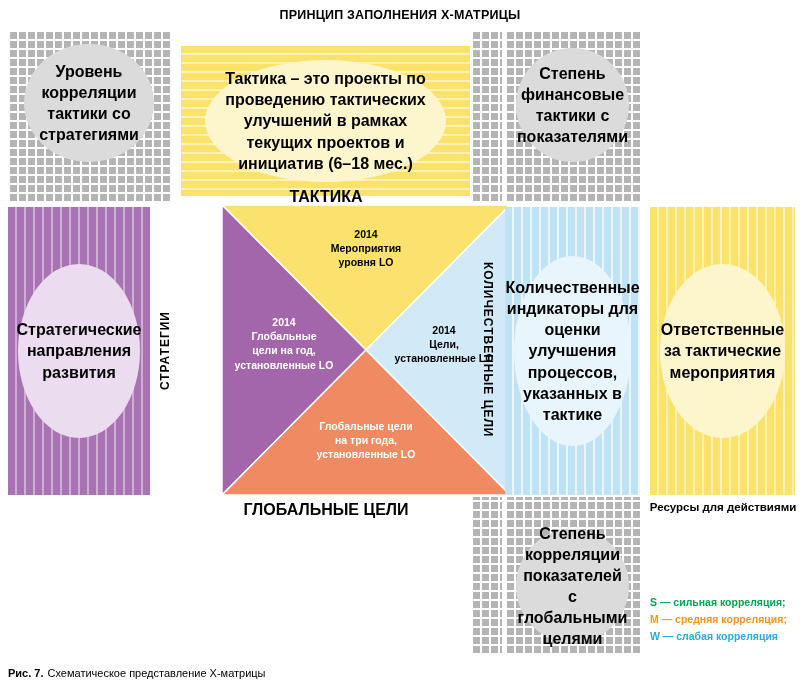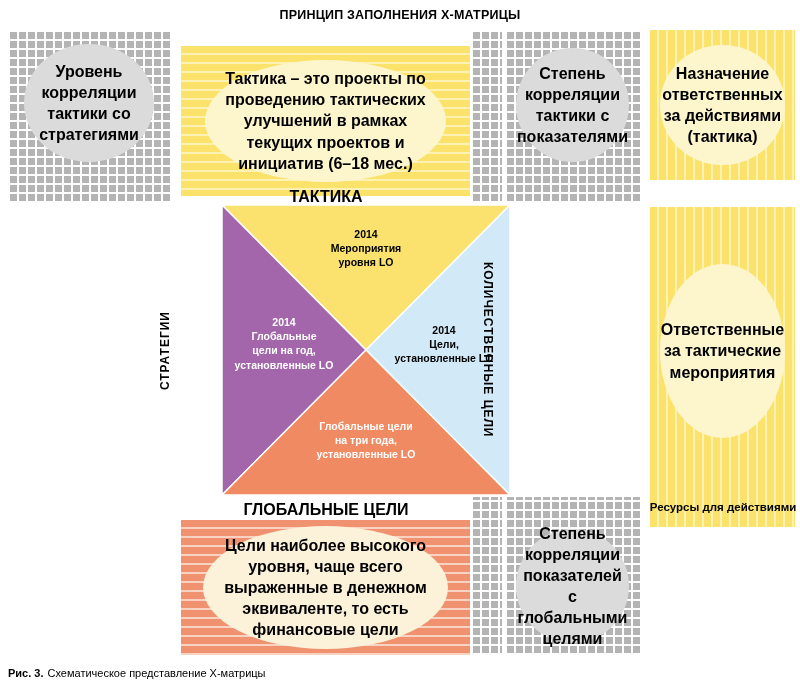--- a/index.html
+++ b/index.html
@@ -109,7 +109,7 @@
   </div>
   <div class="block checker b-strip-t"></div>
   <div class="block checker b-tmr">
-    <div class="ellipse e-gray">Степень корреляции тактики с показателями</div>
+    <div class="ellipse e-gray">Степень финансовые тактики с показателями</div>
   </div>
   <div class="block stripes-v-yellow b-tr">
     <div class="ellipse e-yellow">Назначение ответственных за действиями (тактика)</div>

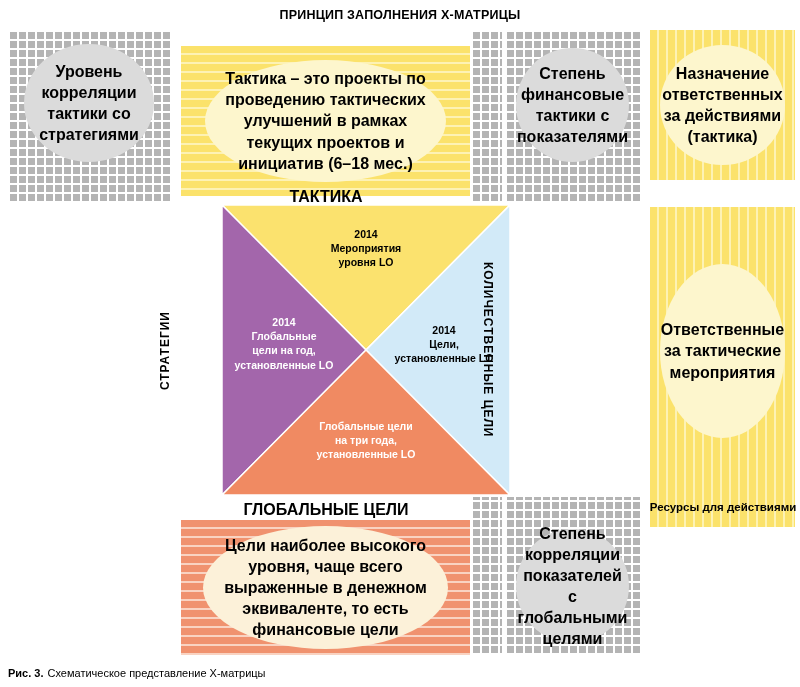--- a/index.html
+++ b/index.html
@@ -111,9 +111,6 @@
   <div class="block checker b-tmr">
     <div class="ellipse e-gray">Степень финансовые тактики с показателями</div>
   </div>
-  <div class="block stripes-v-yellow b-tr">
-    <div class="ellipse e-yellow">Назначение ответственных за действиями (тактика)</div>
-  </div>
 
   <div class="hlabel lbl-taktika">ТАКТИКА</div>
 

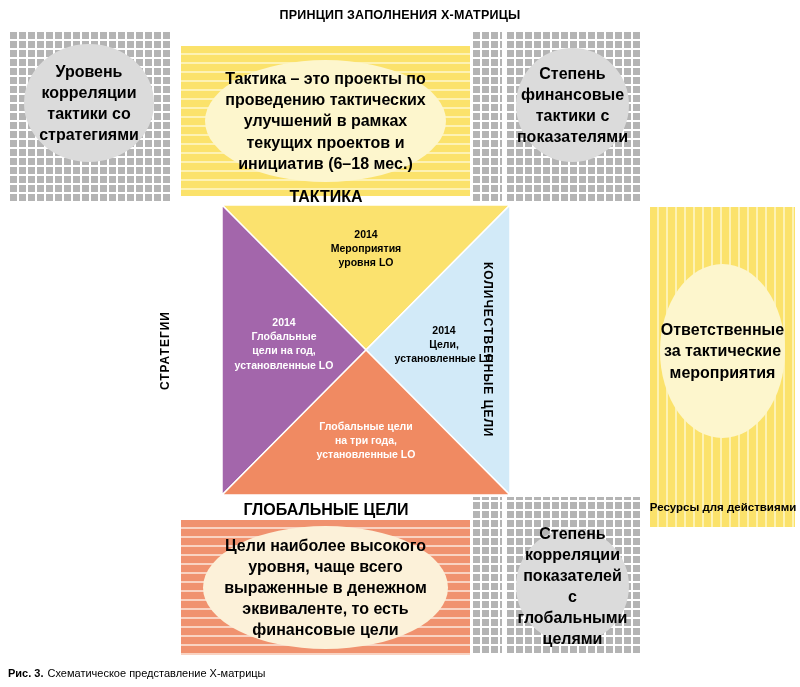--- a/index.html
+++ b/index.html
@@ -145,6 +145,9 @@
     <span>КОЛИЧЕСТВЕННЫЕ ЦЕЛИ</span>
   </div>
 
+  <div class="block stripes-v-blue b-mrb">
+    <div class="ellipse e-blue">Количественные индикаторы для оценки улучшения процессов, указанных в тактике</div>
+  </div>
   <div class="block stripes-v-yellow b-mry">
     <div class="ellipse e-yellow">Ответственные за тактические мероприятия</div>
   </div>

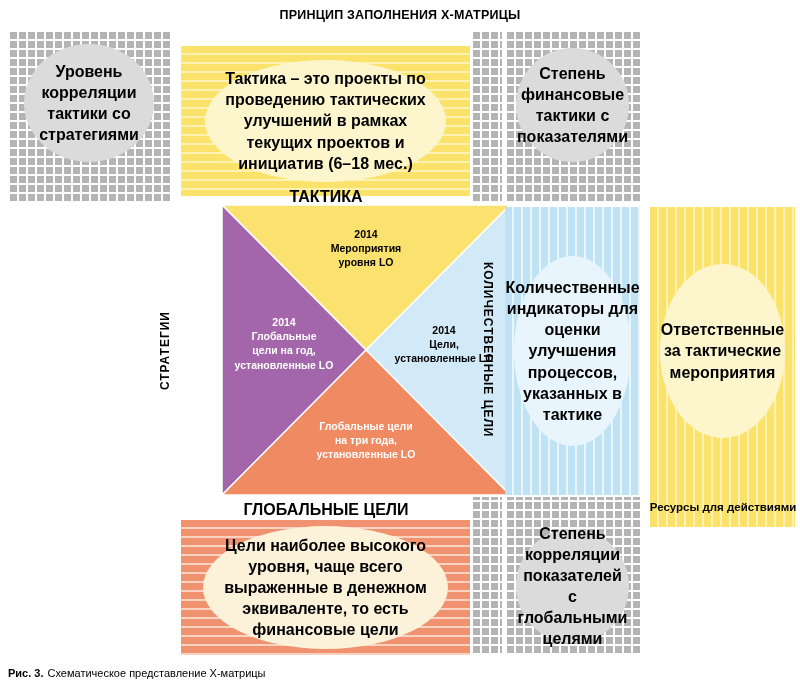--- a/index.html
+++ b/index.html
@@ -114,6 +114,9 @@
 
   <div class="hlabel lbl-taktika">ТАКТИКА</div>
 
+  <div class="block stripes-v-purple b-ml">
+    <div class="ellipse e-purple">Стратегические направления развития</div>
+  </div>
 
   <div class="vlabel up vlbl-strategii">
     <span>СТРАТЕГИИ</span>

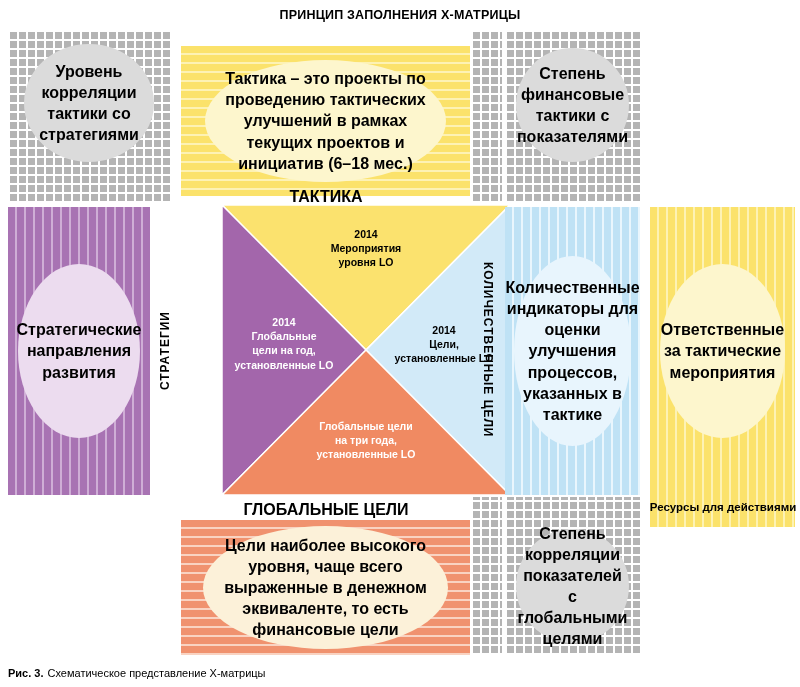--- a/index.html
+++ b/index.html
@@ -51,7 +51,7 @@
   .b-ml .ellipse   { left:10px; top:57px; width:122px; height:174px; }
   .b-mrb  { left:505px; top:207px; width:135px; height:288px; }
   .b-mrb .ellipse  { left:9px;  top:49px; width:117px; height:190px; }
-  .b-mry  { left:650px; top:207px; width:145px; height:320px; }
+  .b-mry  { left:650px; top:207px; width:145px; height:288px; }
   .b-mry .ellipse  { left:10px; top:57px; width:125px; height:174px; }
 
   .b-bl   { left:8px;   top:497px; width:162px; height:158px; }

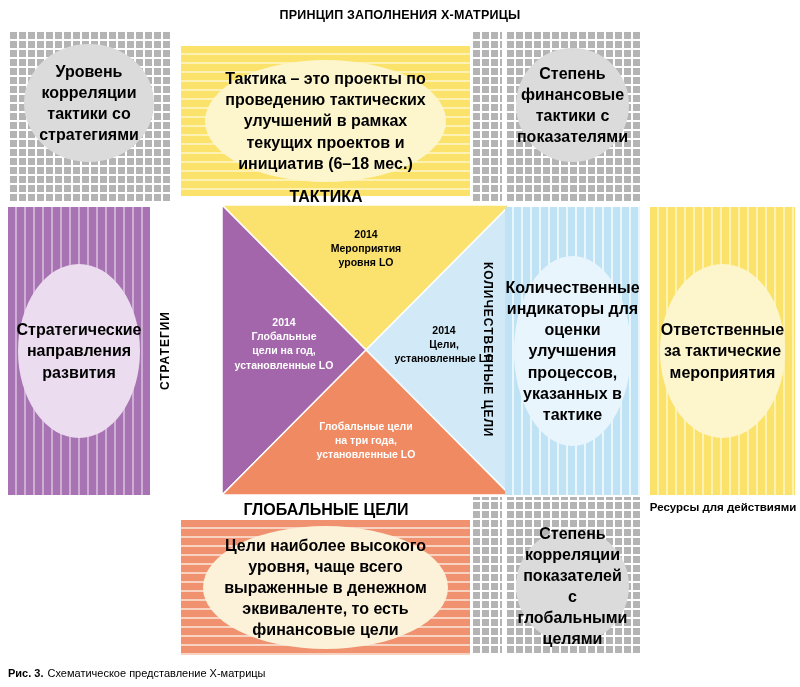--- a/index.html
+++ b/index.html
@@ -158,9 +158,6 @@
   <div class="hlabel lbl-global">ГЛОБАЛЬНЫЕ ЦЕЛИ</div>
   <div class="hlabel lbl-resources">Ресурсы для действиями</div>
 
-  <div class="block stripes-h-orange b-bc">
-    <div class="ellipse e-cream">Цели наиболее высокого уровня, чаще всего выраженные в денежном эквиваленте, то есть финансовые цели</div>
-  </div>
   <div class="block checker b-strip-b"></div>
   <div class="block checker b-bmr">
     <div class="ellipse e-gray">Степень корреляции показателей с глобальными целями</div>

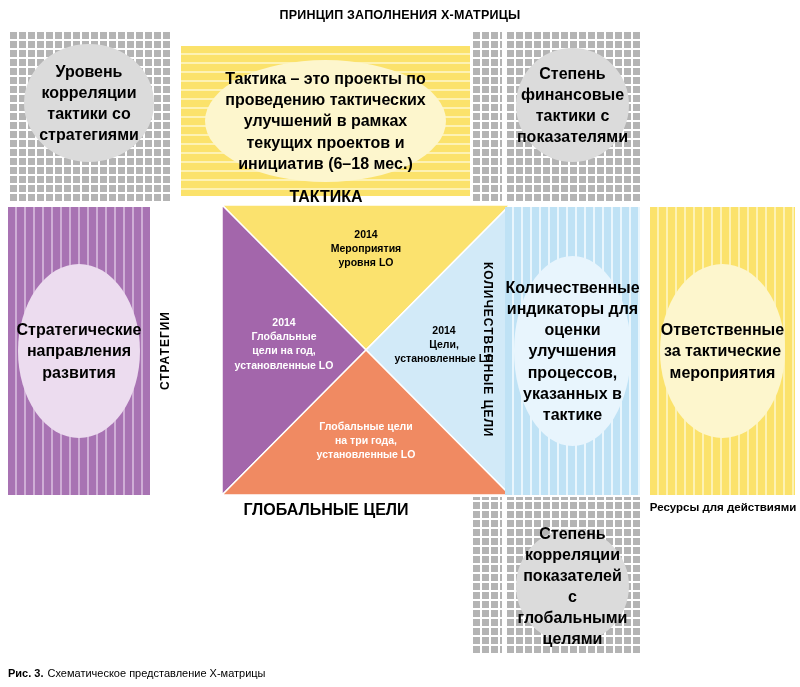--- a/index.html
+++ b/index.html
@@ -163,6 +163,11 @@
     <div class="ellipse e-gray">Степень корреляции показателей с глобальными целями</div>
   </div>
 
+  <div class="legend">
+    <div class="legend-line" style="color: rgb(0, 166, 81);">S — сильная корреляция;</div>
+    <div class="legend-line" style="color: rgb(247, 148, 30);">M — средняя корреляция;</div>
+    <div class="legend-line" style="color: rgb(41, 171, 226);">W — слабая корреляция</div>
+  </div>
 
   <div class="caption">
     <span class="bold">Рис. 3.</span><span>Схематическое представление Х-матрицы</span>

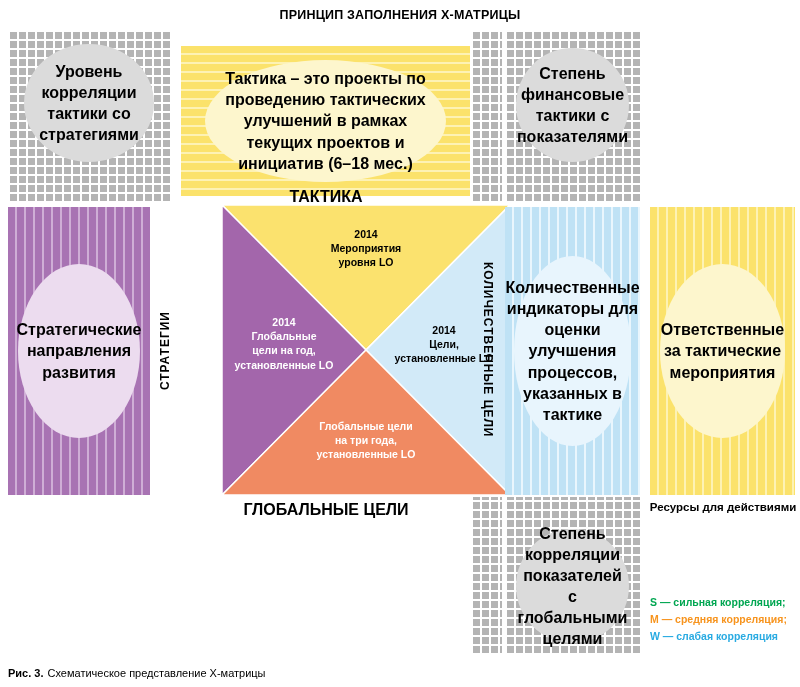--- a/index.html
+++ b/index.html
@@ -170,7 +170,7 @@
   </div>
 
   <div class="caption">
-    <span class="bold">Рис. 3.</span><span>Схематическое представление Х-матрицы</span>
+    <span class="bold">Рис. 7.</span><span>Схематическое представление Х-матрицы</span>
   </div>
 
 </div>

